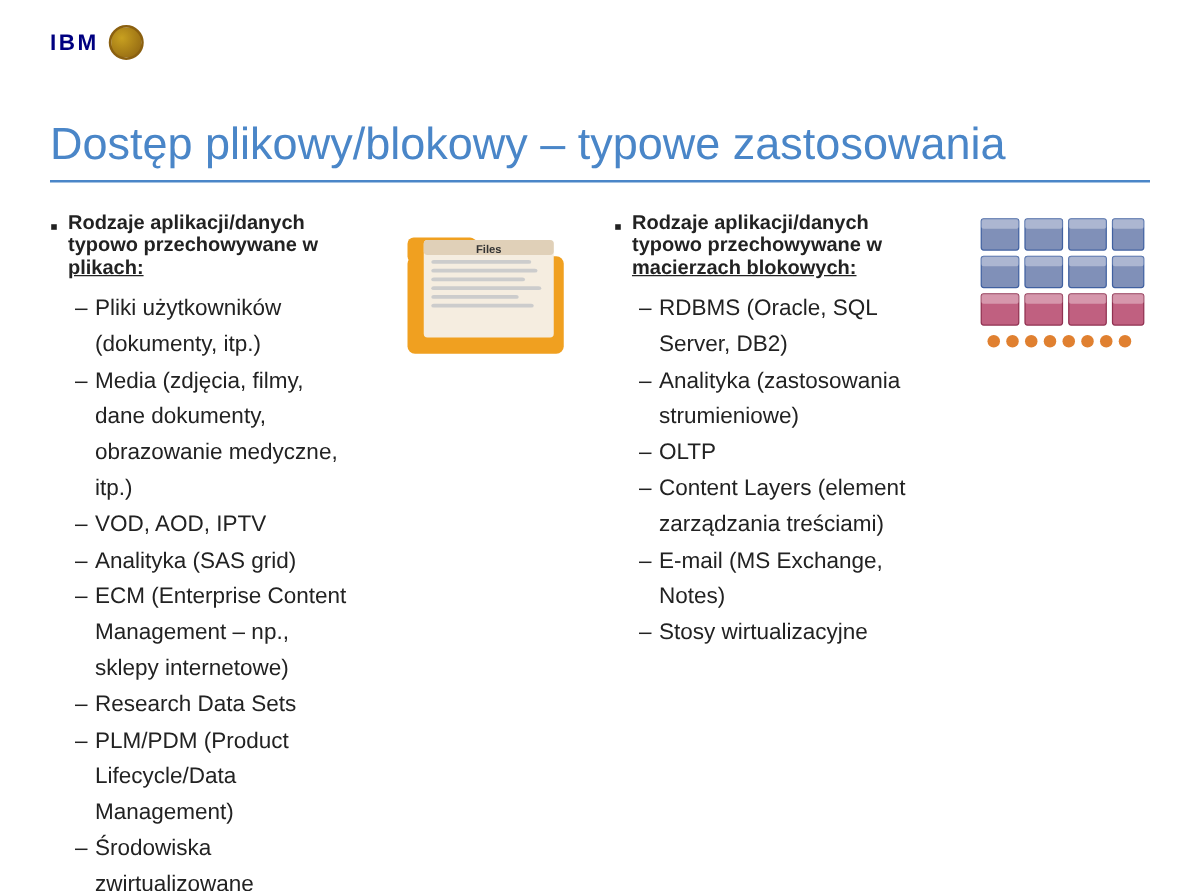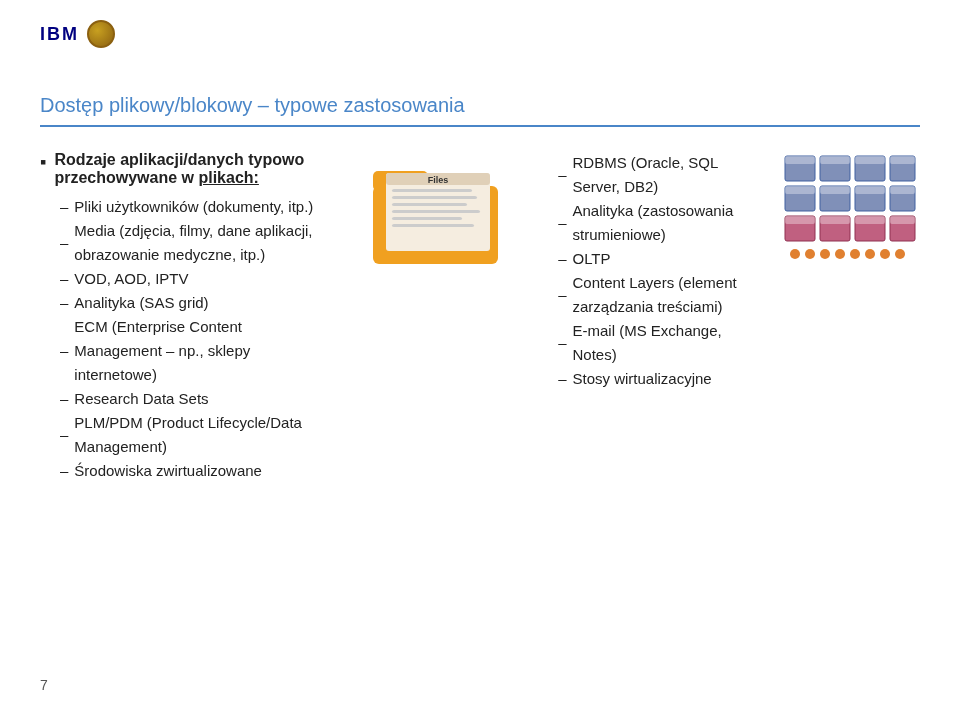--- a/index.html
+++ b/index.html
@@ -39,7 +39,7 @@
     }
 
     .page-title {
-      font-size: 20px;
+      font-size: 36px;
       color: #4a86c8;
       font-weight: normal;
       border-bottom: 2px solid #4a86c8;

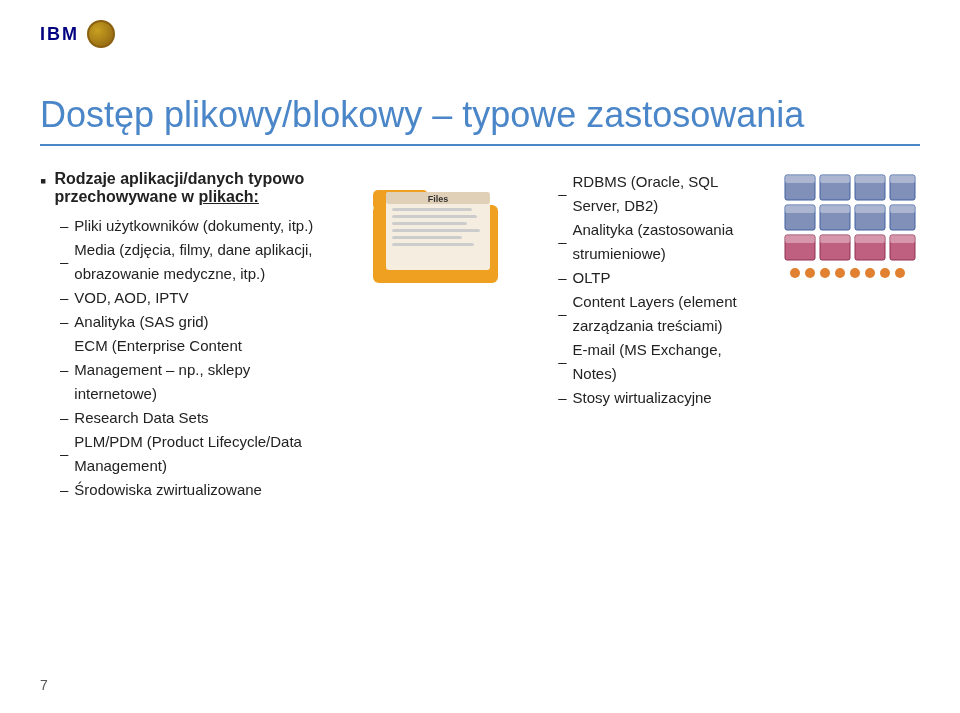--- a/index.html
+++ b/index.html
@@ -197,6 +197,11 @@
 
   <div class="section">
     <div class="section-text">
+      <div class="bullet-main">
+        <span>
+          <span>Rodzaje aplikacji/danych typowo przechowywane w </span><span class="bold-underline">macierzach blokowych:</span>
+        </span>
+      </div>
       <ul class="sub-list">
         <li>
             <span>RDBMS (Oracle, SQL Server, DB2)</span>

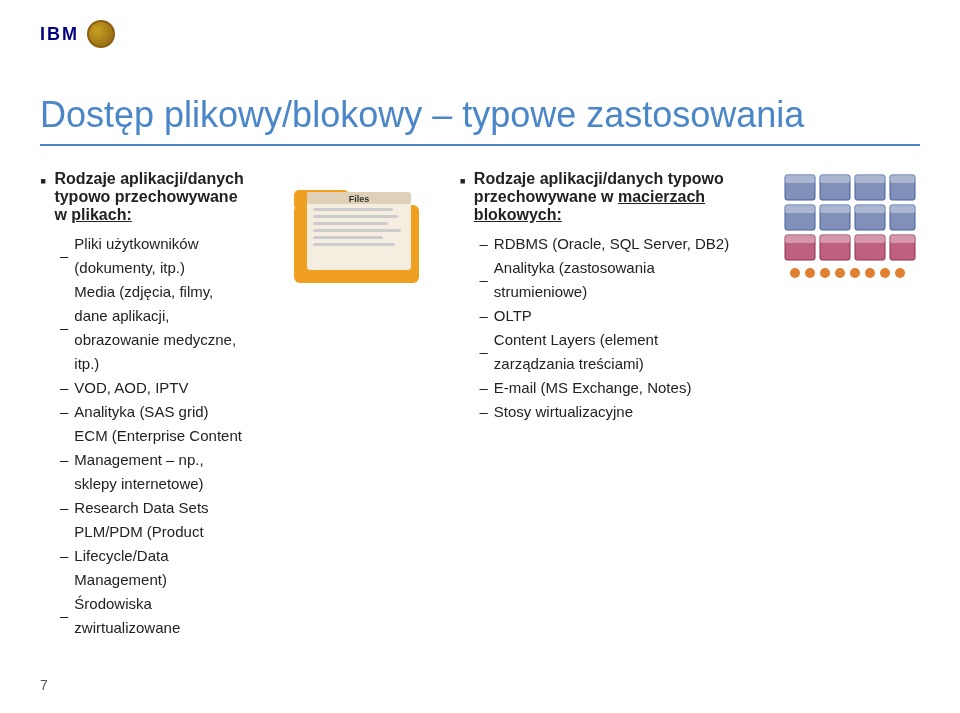--- a/index.html
+++ b/index.html
@@ -95,10 +95,10 @@
     }
 
     .sub-list li {
-      font-size: 15px;
+      font-size: 18px;
       line-height: 1.6;
       display: flex;
-      align-items: center;
+      align-items: flex-start;
       gap: 6px;
     }
 

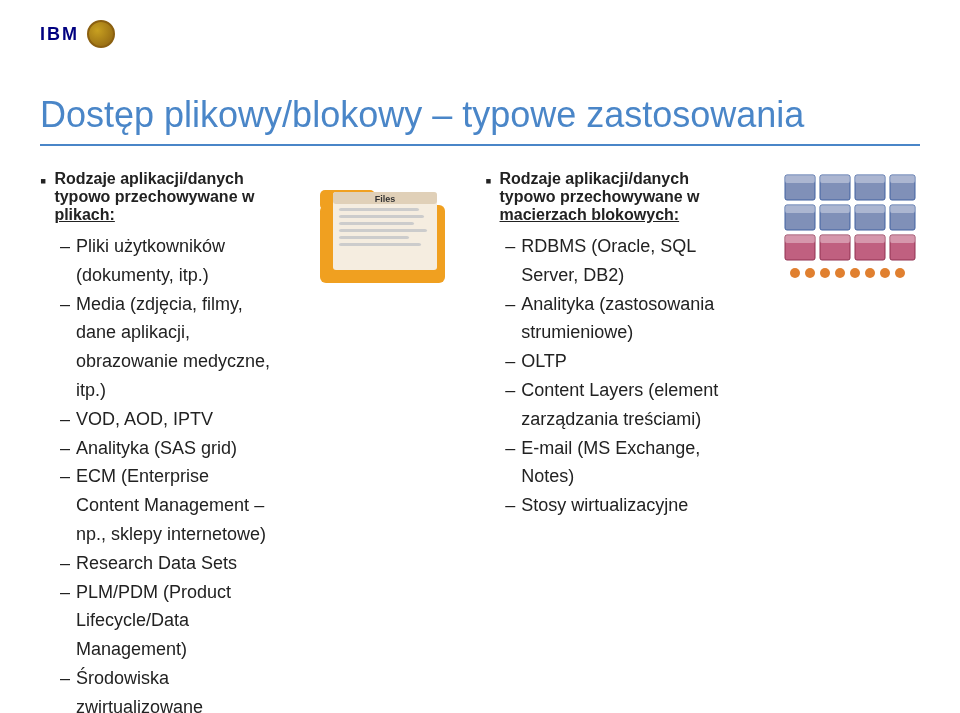--- a/index.html
+++ b/index.html
@@ -149,7 +149,7 @@
             <span>Pliki użytkowników (dokumenty, itp.)</span>
           </li>
         <li>
-            <span>Media (zdjęcia, filmy, dane aplikacji, obrazowanie medyczne, itp.)</span>
+            <span>Media (zdjęcia, filmy, dane dokumenty, obrazowanie medyczne, itp.)</span>
           </li>
         <li>
             <span>VOD, AOD, IPTV</span>

